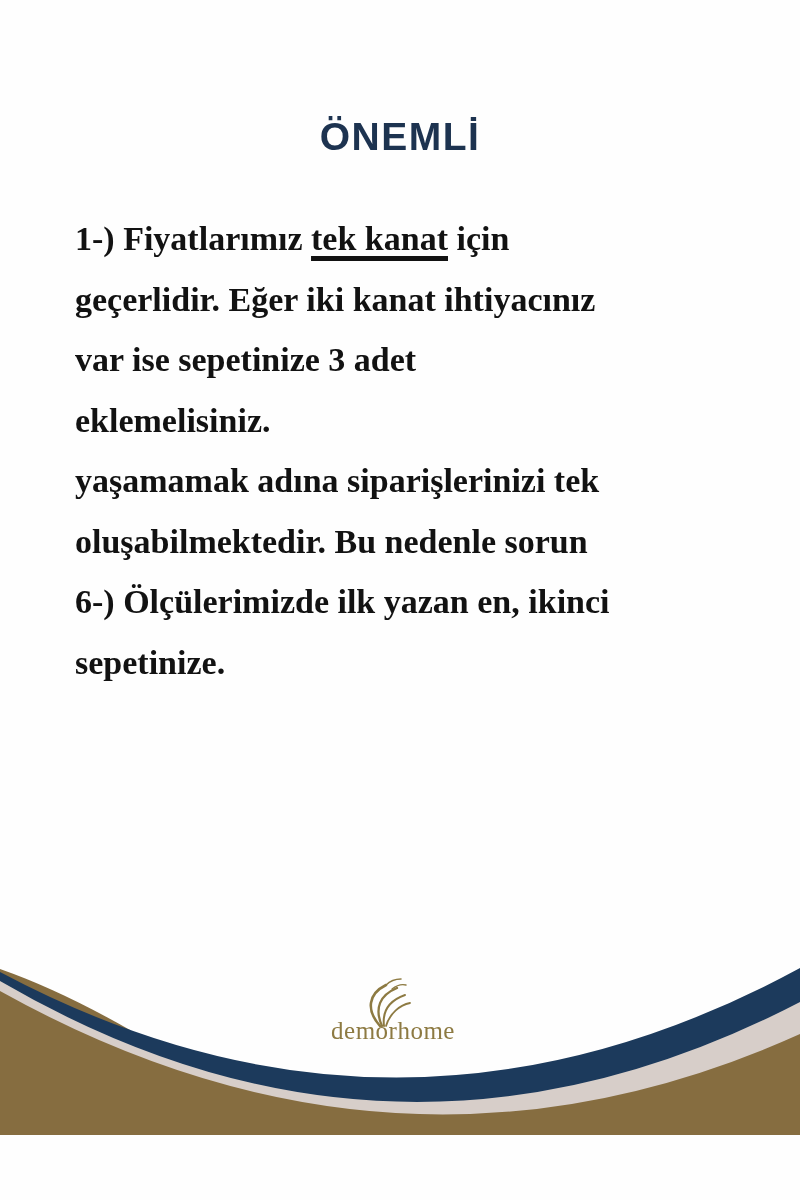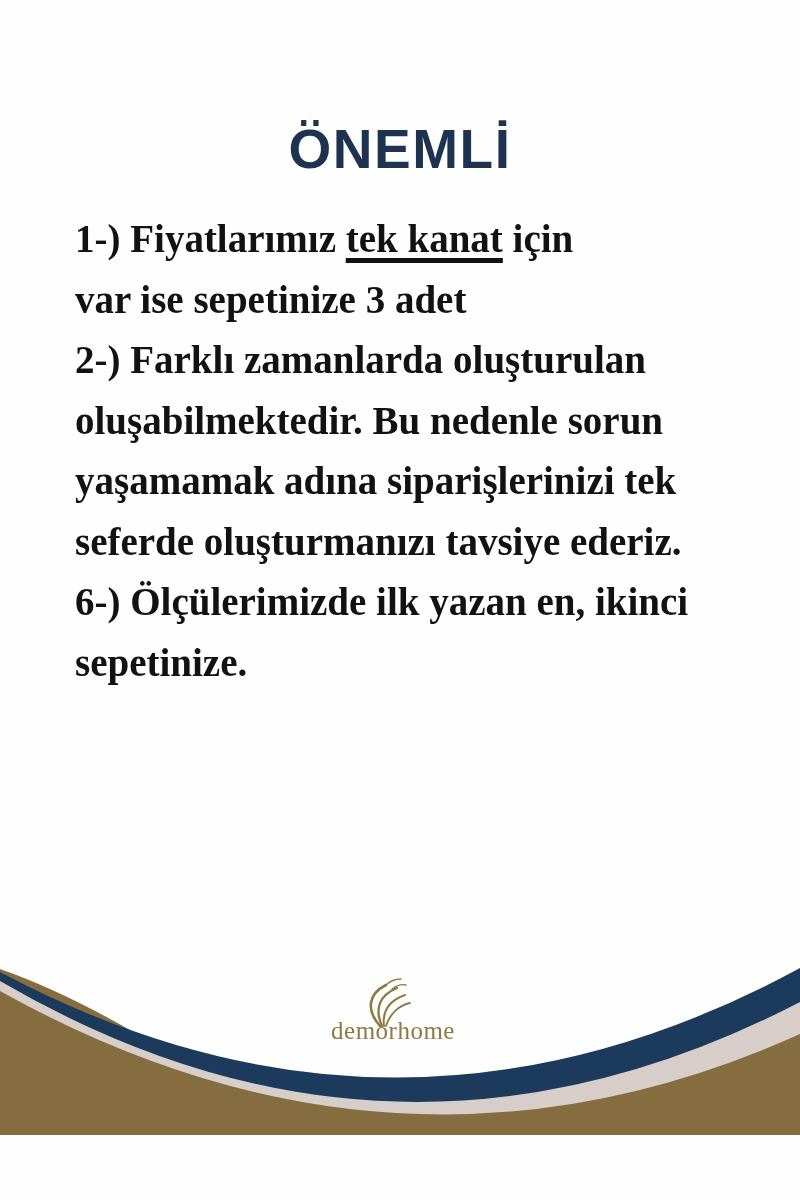--- a/index.html
+++ b/index.html
@@ -11,8 +11,8 @@
     position:absolute;top:106px;left:0;width:100%;
     text-align:center;
     font-family:"Liberation Sans",sans-serif;
-    font-weight:bold;font-size:55px;letter-spacing:1.5px;
-    color:#1d3350;line-height:62px;margin-top:12px;
+    font-weight:bold;font-size:39px;letter-spacing:1.5px;
+    color:#1d3350;line-height:62px;
   }
   #body-text{
     position:absolute;top:209px;left:75px;right:40px;

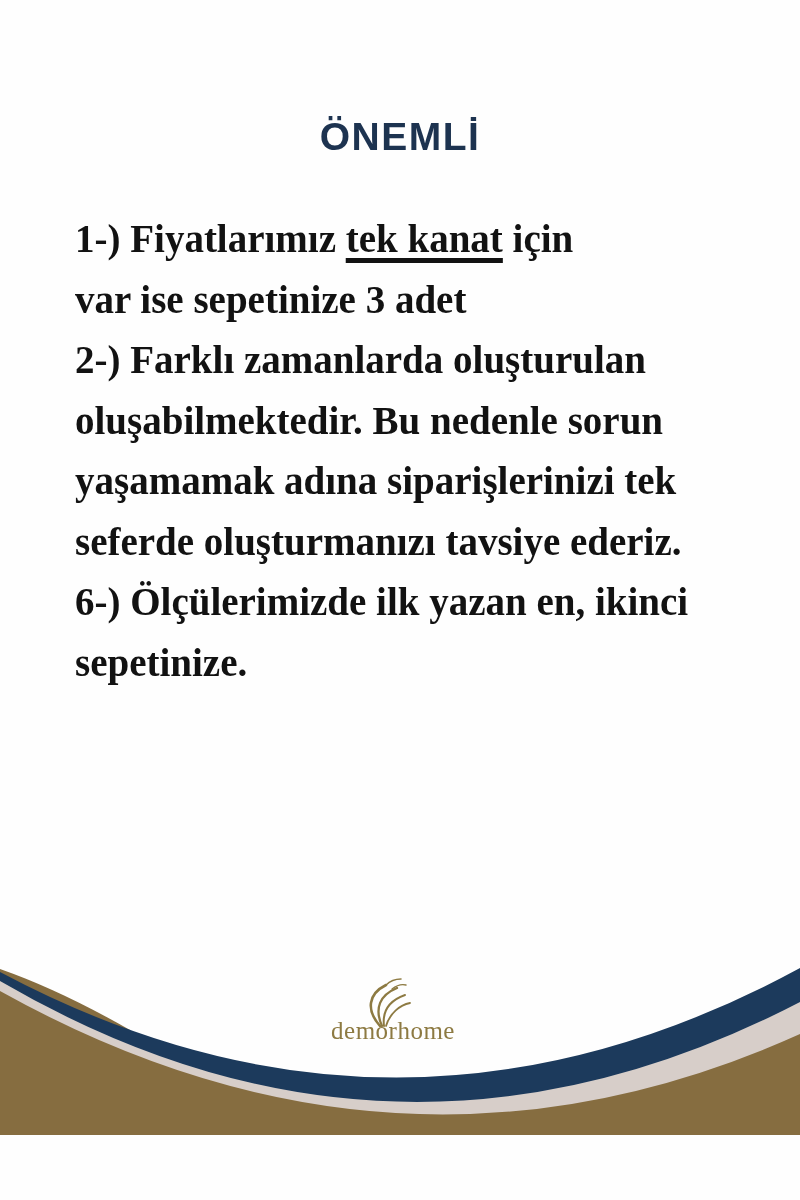--- a/index.html
+++ b/index.html
@@ -21,7 +21,7 @@
   .line{
     height:60.5px;line-height:60.5px;white-space:nowrap;
     font-family:"Liberation Serif",serif;
-    font-weight:bold;font-size:39px;
+    font-weight:bold;font-size:34px;
   }
   .u{
     text-decoration-line:underline;

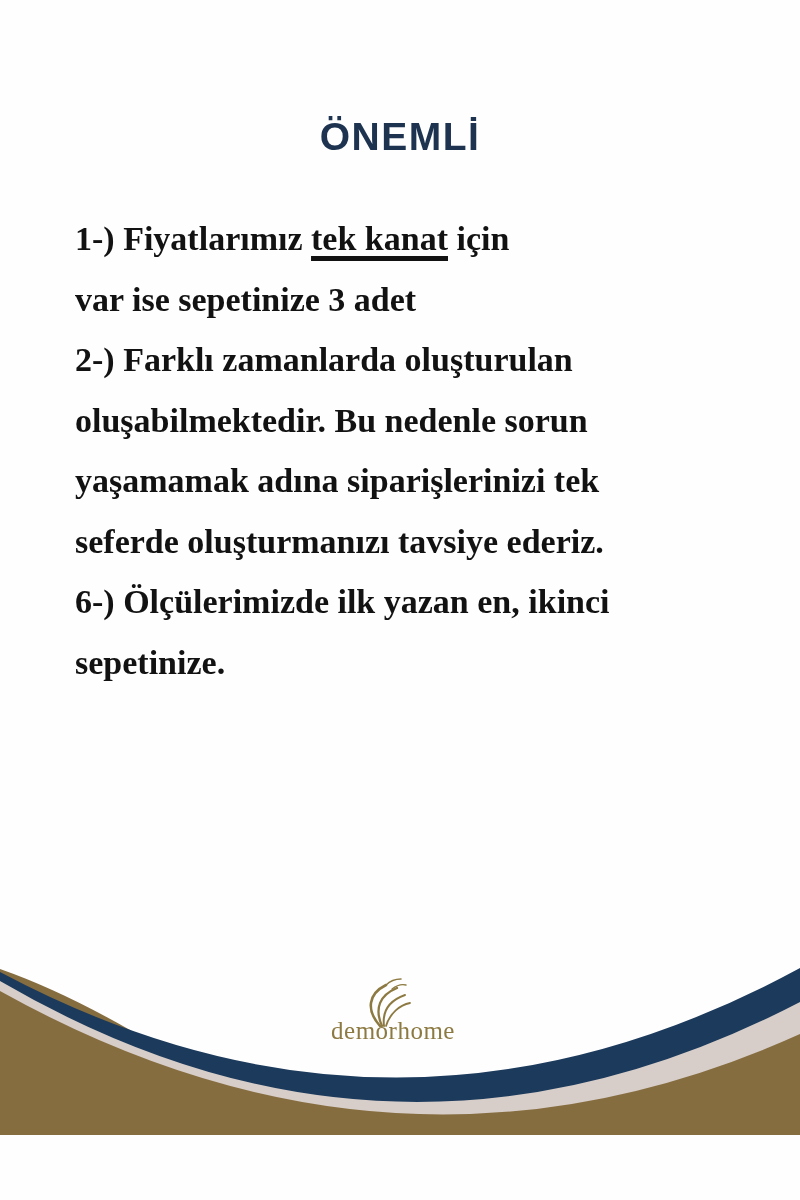--- a/index.html
+++ b/index.html
@@ -46,6 +46,7 @@
 
   <div id="body-text">
     <div class="line"><span>1-) Fiyatlarımız </span><span class="u">tek kanat</span><span> için</span></div>
+    <div class="line"><span>geçerlidir. Eğer iki kanat ihtiyacınız</span></div>
     <div class="line"><span>var ise sepetinize 3 adet</span></div>
     <div class="line"><span>2-) Farklı zamanlarda oluşturulan</span></div>
     <div class="line"><span>oluşabilmektedir. Bu nedenle sorun</span></div>

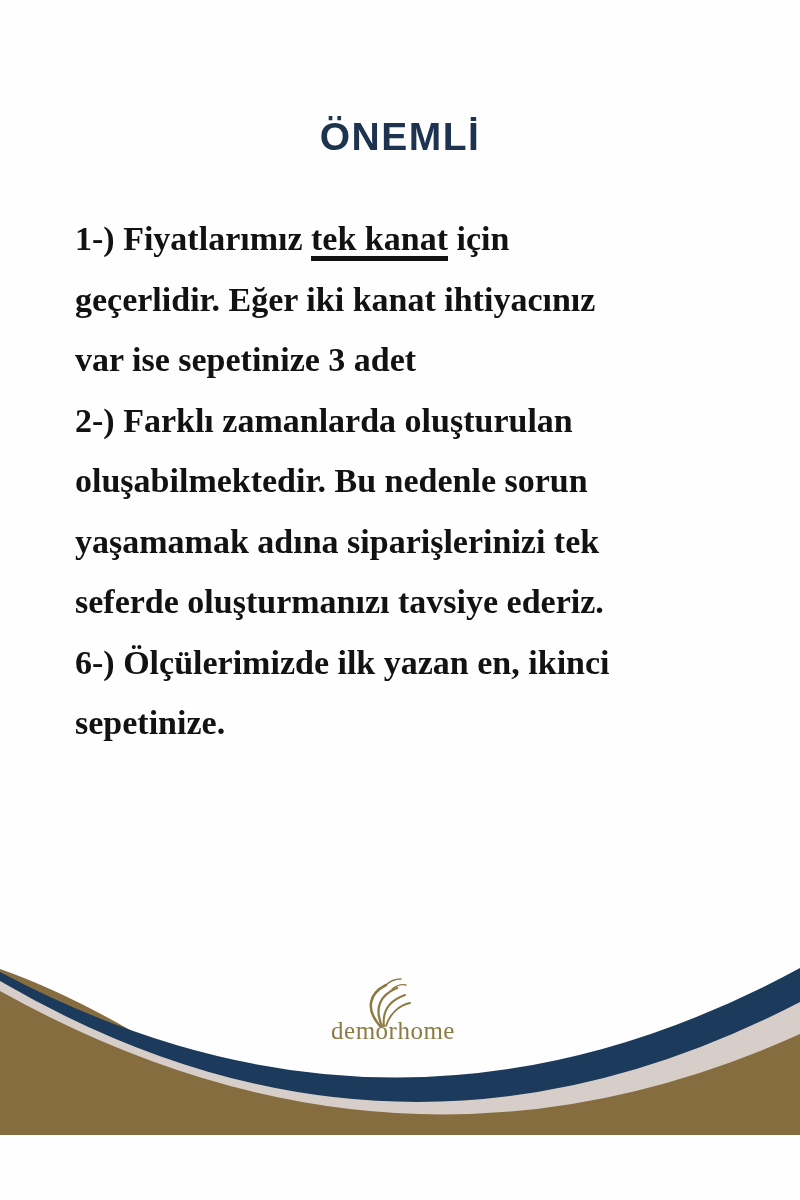--- a/index.html
+++ b/index.html
@@ -48,6 +48,7 @@
     <div class="line"><span>1-) Fiyatlarımız </span><span class="u">tek kanat</span><span> için</span></div>
     <div class="line"><span>geçerlidir. Eğer iki kanat ihtiyacınız</span></div>
     <div class="line"><span>var ise sepetinize 3 adet</span></div>
+    <div class="line"><span>eklemelisiniz.</span></div>
     <div class="line"><span>2-) Farklı zamanlarda oluşturulan</span></div>
     <div class="line"><span>oluşabilmektedir. Bu nedenle sorun</span></div>
     <div class="line"><span>yaşamamak adına siparişlerinizi tek</span></div>

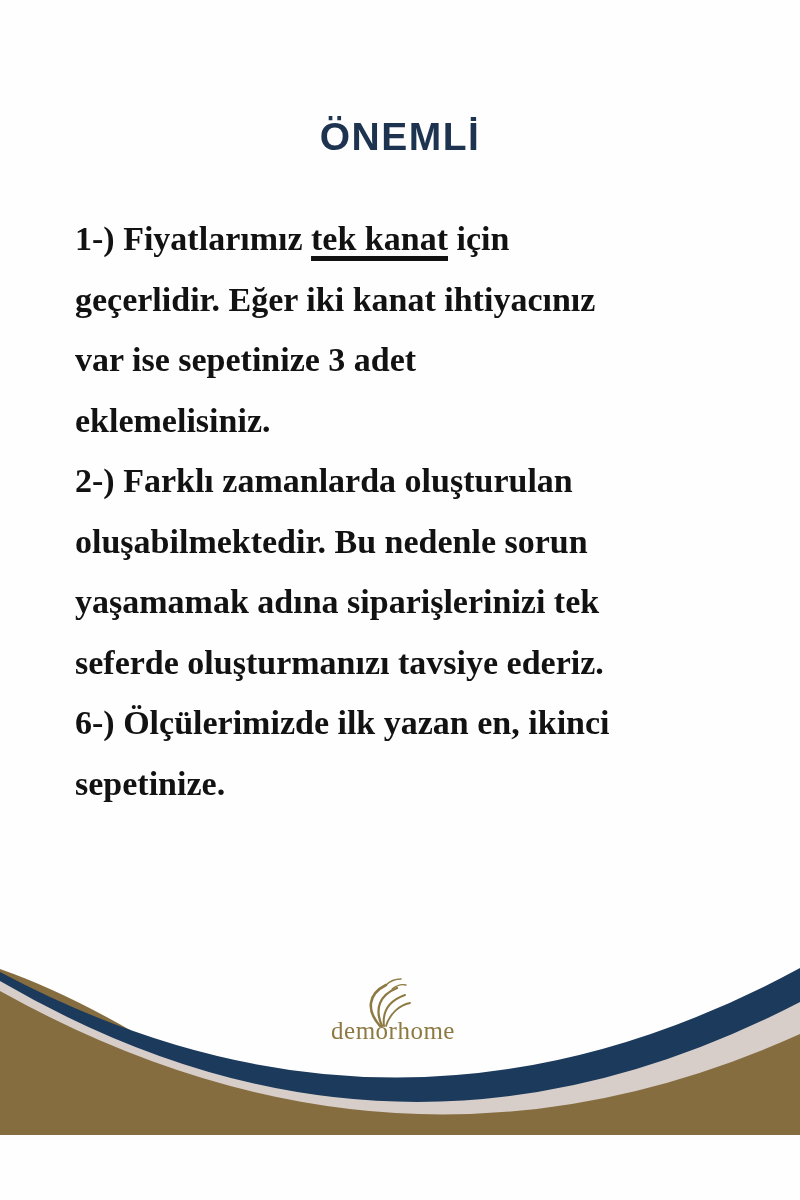--- a/index.html
+++ b/index.html
@@ -49,7 +49,6 @@
     <div class="line"><span>geçerlidir. Eğer iki kanat ihtiyacınız</span></div>
     <div class="line"><span>var ise sepetinize 3 adet</span></div>
     <div class="line"><span>eklemelisiniz.</span></div>
-    <div class="line"><span>2-) Farklı zamanlarda oluşturulan</span></div>
     <div class="line"><span>oluşabilmektedir. Bu nedenle sorun</span></div>
     <div class="line"><span>yaşamamak adına siparişlerinizi tek</span></div>
     <div class="line"><span>seferde oluşturmanızı tavsiye ederiz.</span></div>

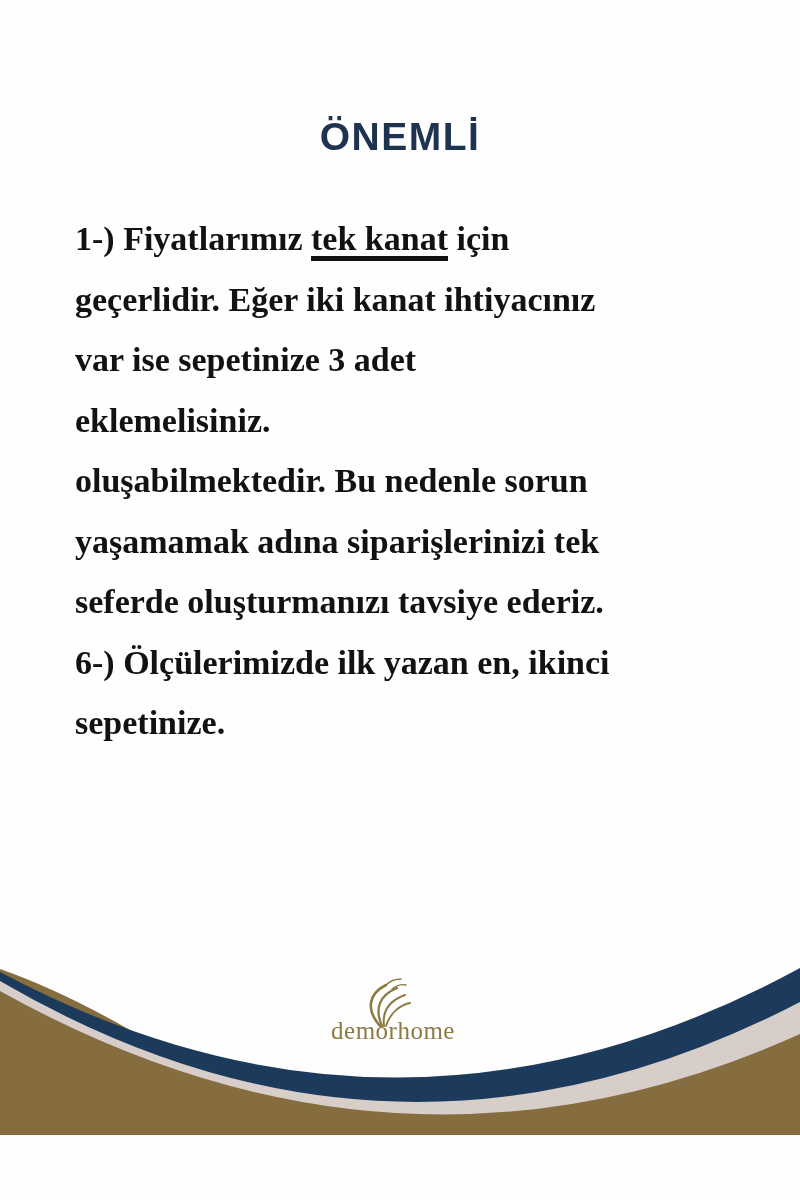--- a/index.html
+++ b/index.html
@@ -49,8 +49,8 @@
     <div class="line"><span>geçerlidir. Eğer iki kanat ihtiyacınız</span></div>
     <div class="line"><span>var ise sepetinize 3 adet</span></div>
     <div class="line"><span>eklemelisiniz.</span></div>
+    <div class="line"><span>yaşamamak adına siparişlerinizi tek</span></div>
     <div class="line"><span>oluşabilmektedir. Bu nedenle sorun</span></div>
-    <div class="line"><span>yaşamamak adına siparişlerinizi tek</span></div>
     <div class="line"><span>seferde oluşturmanızı tavsiye ederiz.</span></div>
     <div class="line"><span>6-) Ölçülerimizde ilk yazan en, ikinci</span></div>
     <div class="line"><span>sepetinize.</span></div>

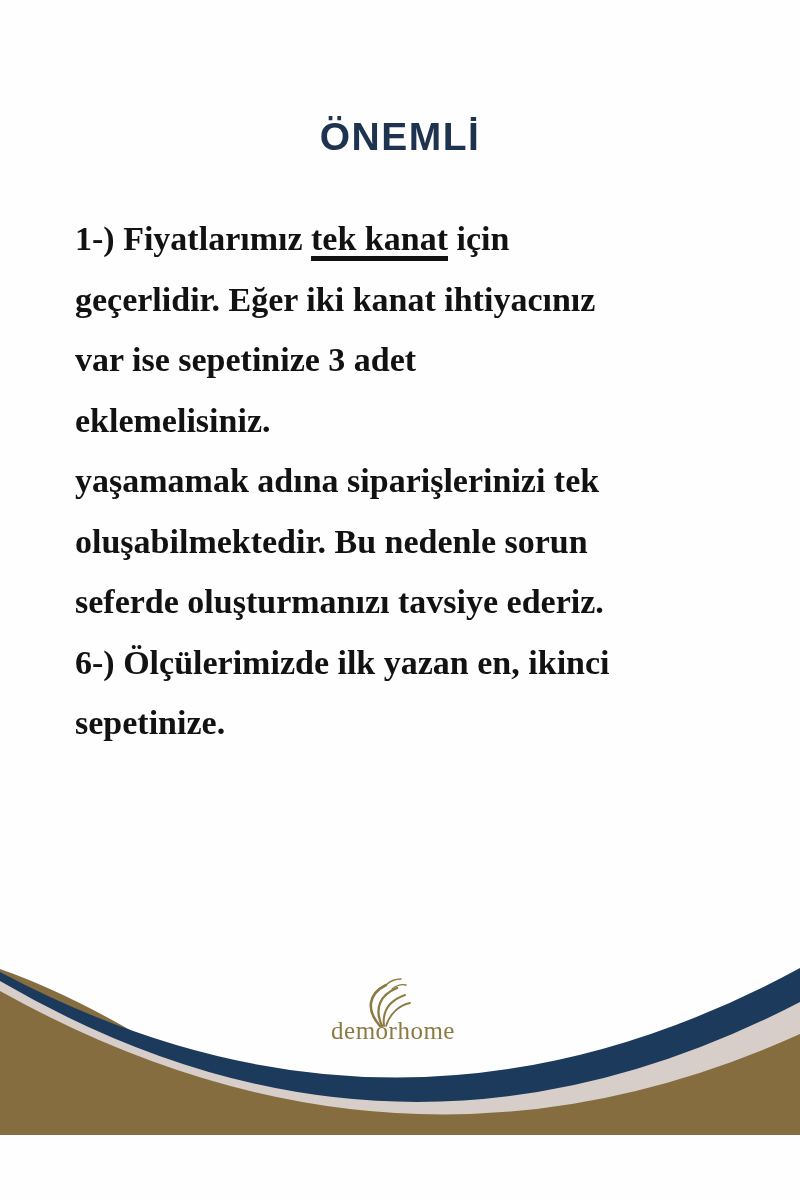--- a/index.html
+++ b/index.html
@@ -51,7 +51,6 @@
     <div class="line"><span>eklemelisiniz.</span></div>
     <div class="line"><span>yaşamamak adına siparişlerinizi tek</span></div>
     <div class="line"><span>oluşabilmektedir. Bu nedenle sorun</span></div>
-    <div class="line"><span>seferde oluşturmanızı tavsiye ederiz.</span></div>
     <div class="line"><span>6-) Ölçülerimizde ilk yazan en, ikinci</span></div>
     <div class="line"><span>sepetinize.</span></div>
   </div>

